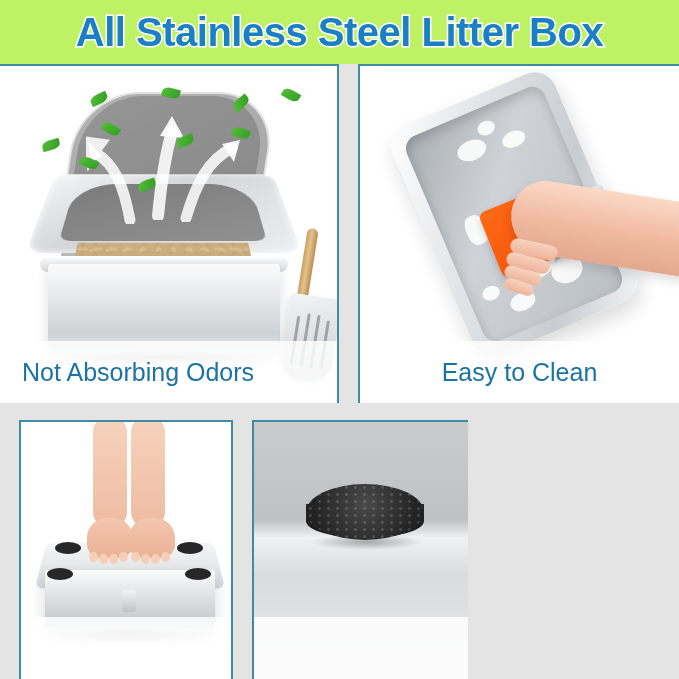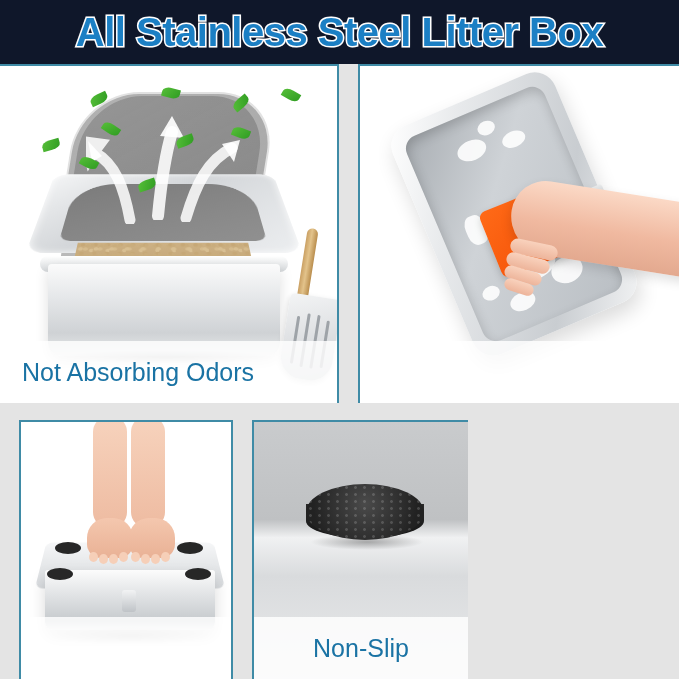--- a/index.html
+++ b/index.html
@@ -15,7 +15,7 @@
   .title-bar{
     position:absolute;left:0;top:0;width:679px;height:64px;
     display:flex;align-items:center;justify-content:center;
-    background:#0f172a;
+    background:#bef264;
   }
   .title-text{
     font-size:40px;font-weight:bold;color:#1b7fc4;

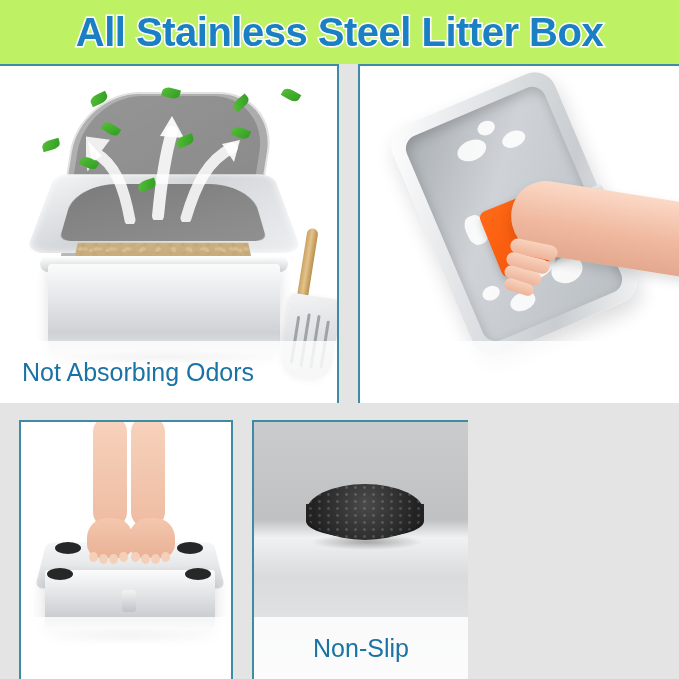--- a/index.html
+++ b/index.html
@@ -398,6 +398,7 @@
         <div class="finger" style="left:144px;top:215px;width:30px;height:12px;transform:rotate(18deg);"></div>
 
         <div class="cap-band"></div>
+        <div class="caption">Easy to Clean</div>
       </div>
     </div>
   </div>

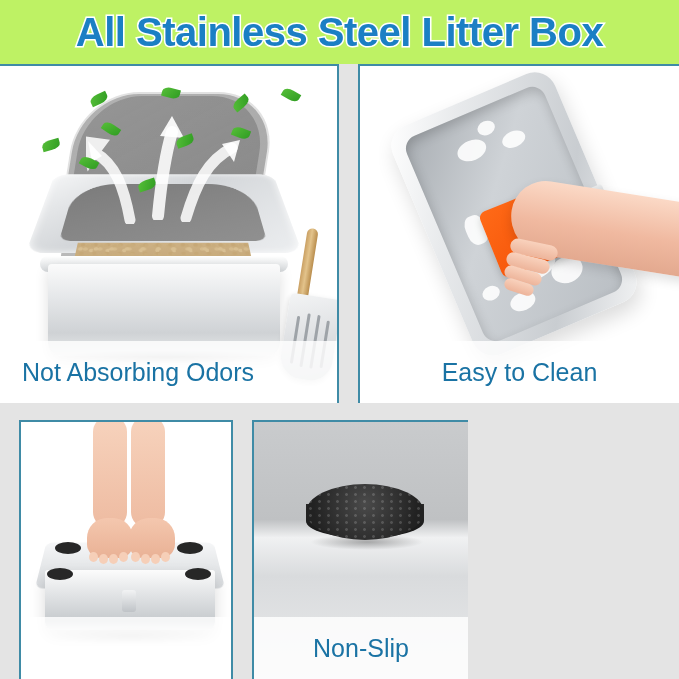--- a/index.html
+++ b/index.html
@@ -453,7 +453,6 @@
         </div>
 
         <div class="cap-band"></div>
-        <div class="caption">Non-Slip</div>
       </div>
     </div>
   </div>

